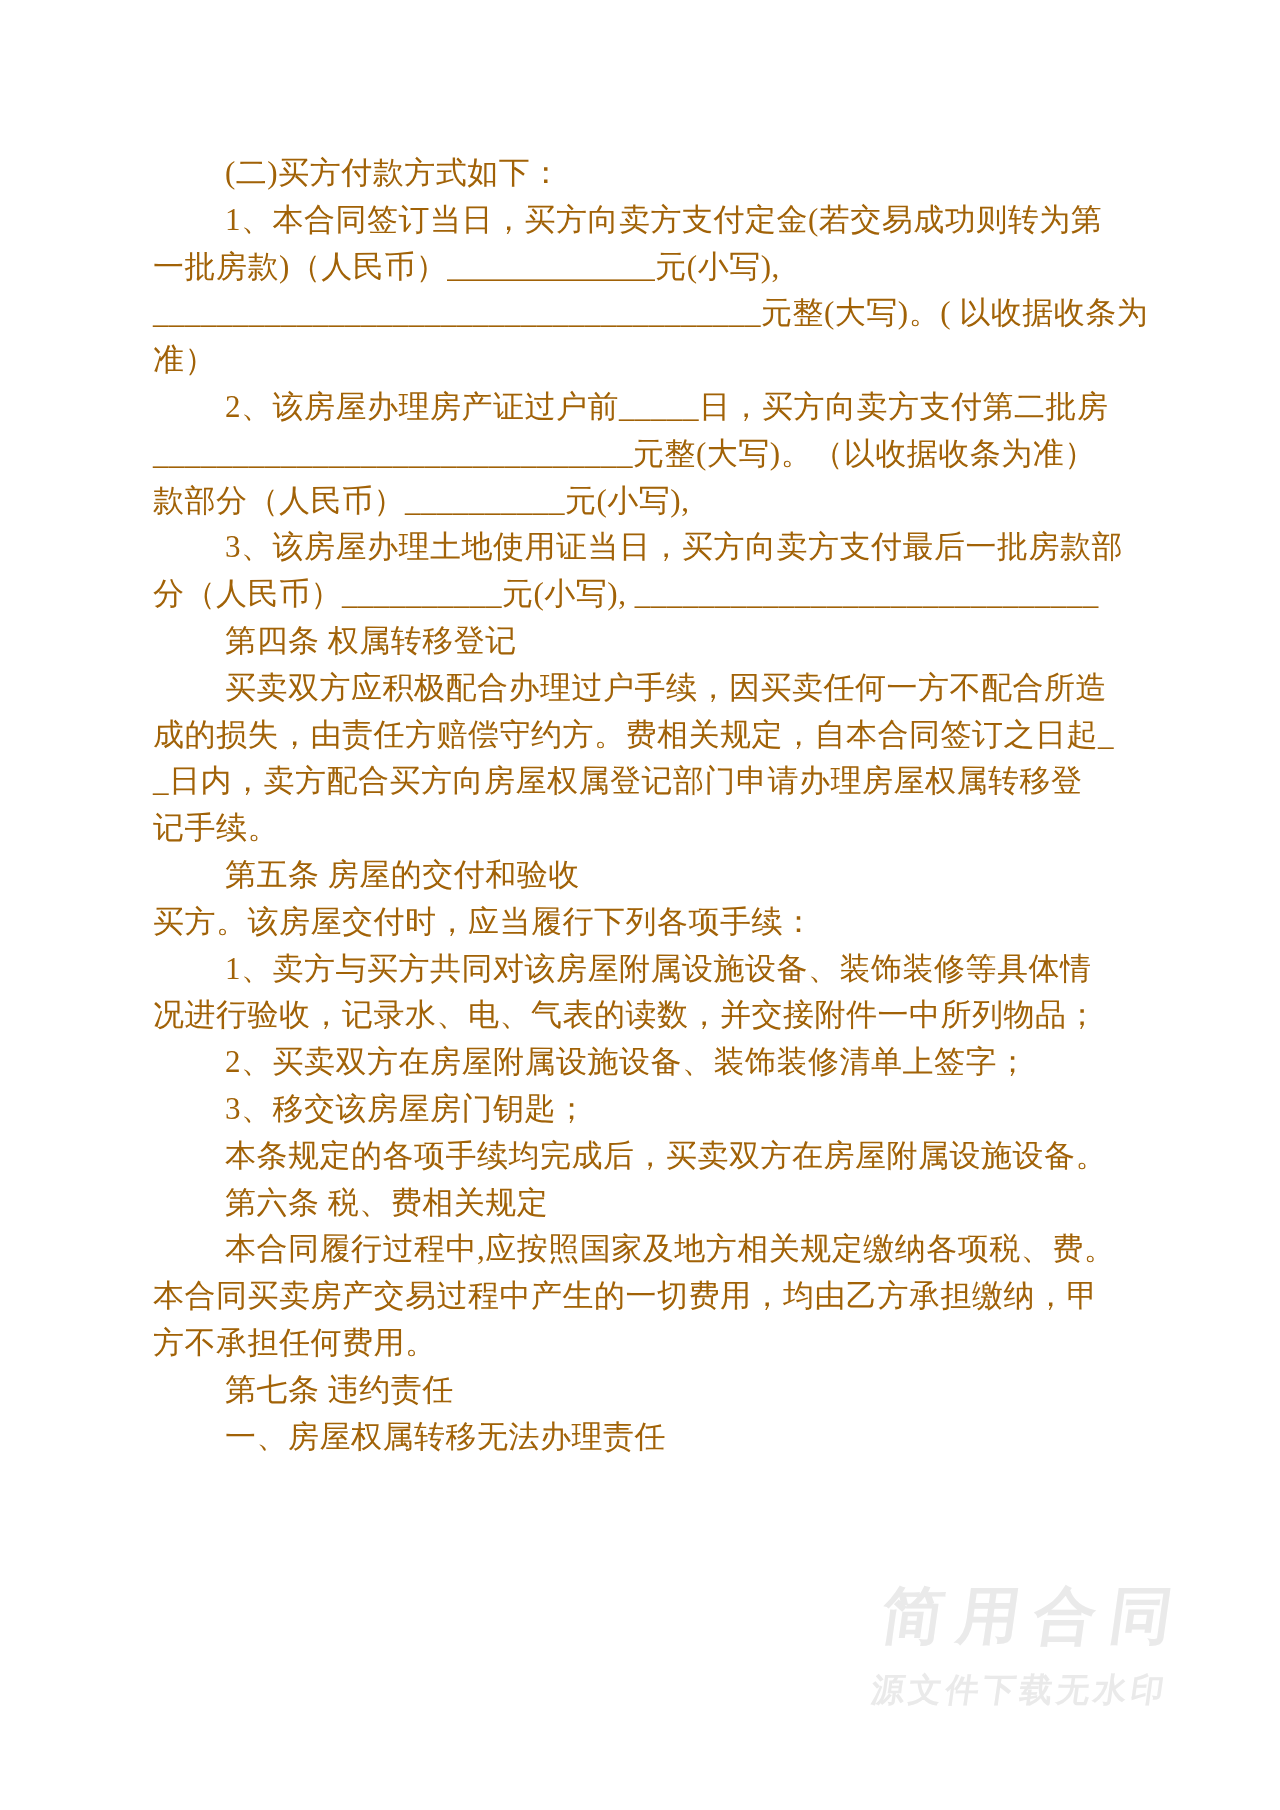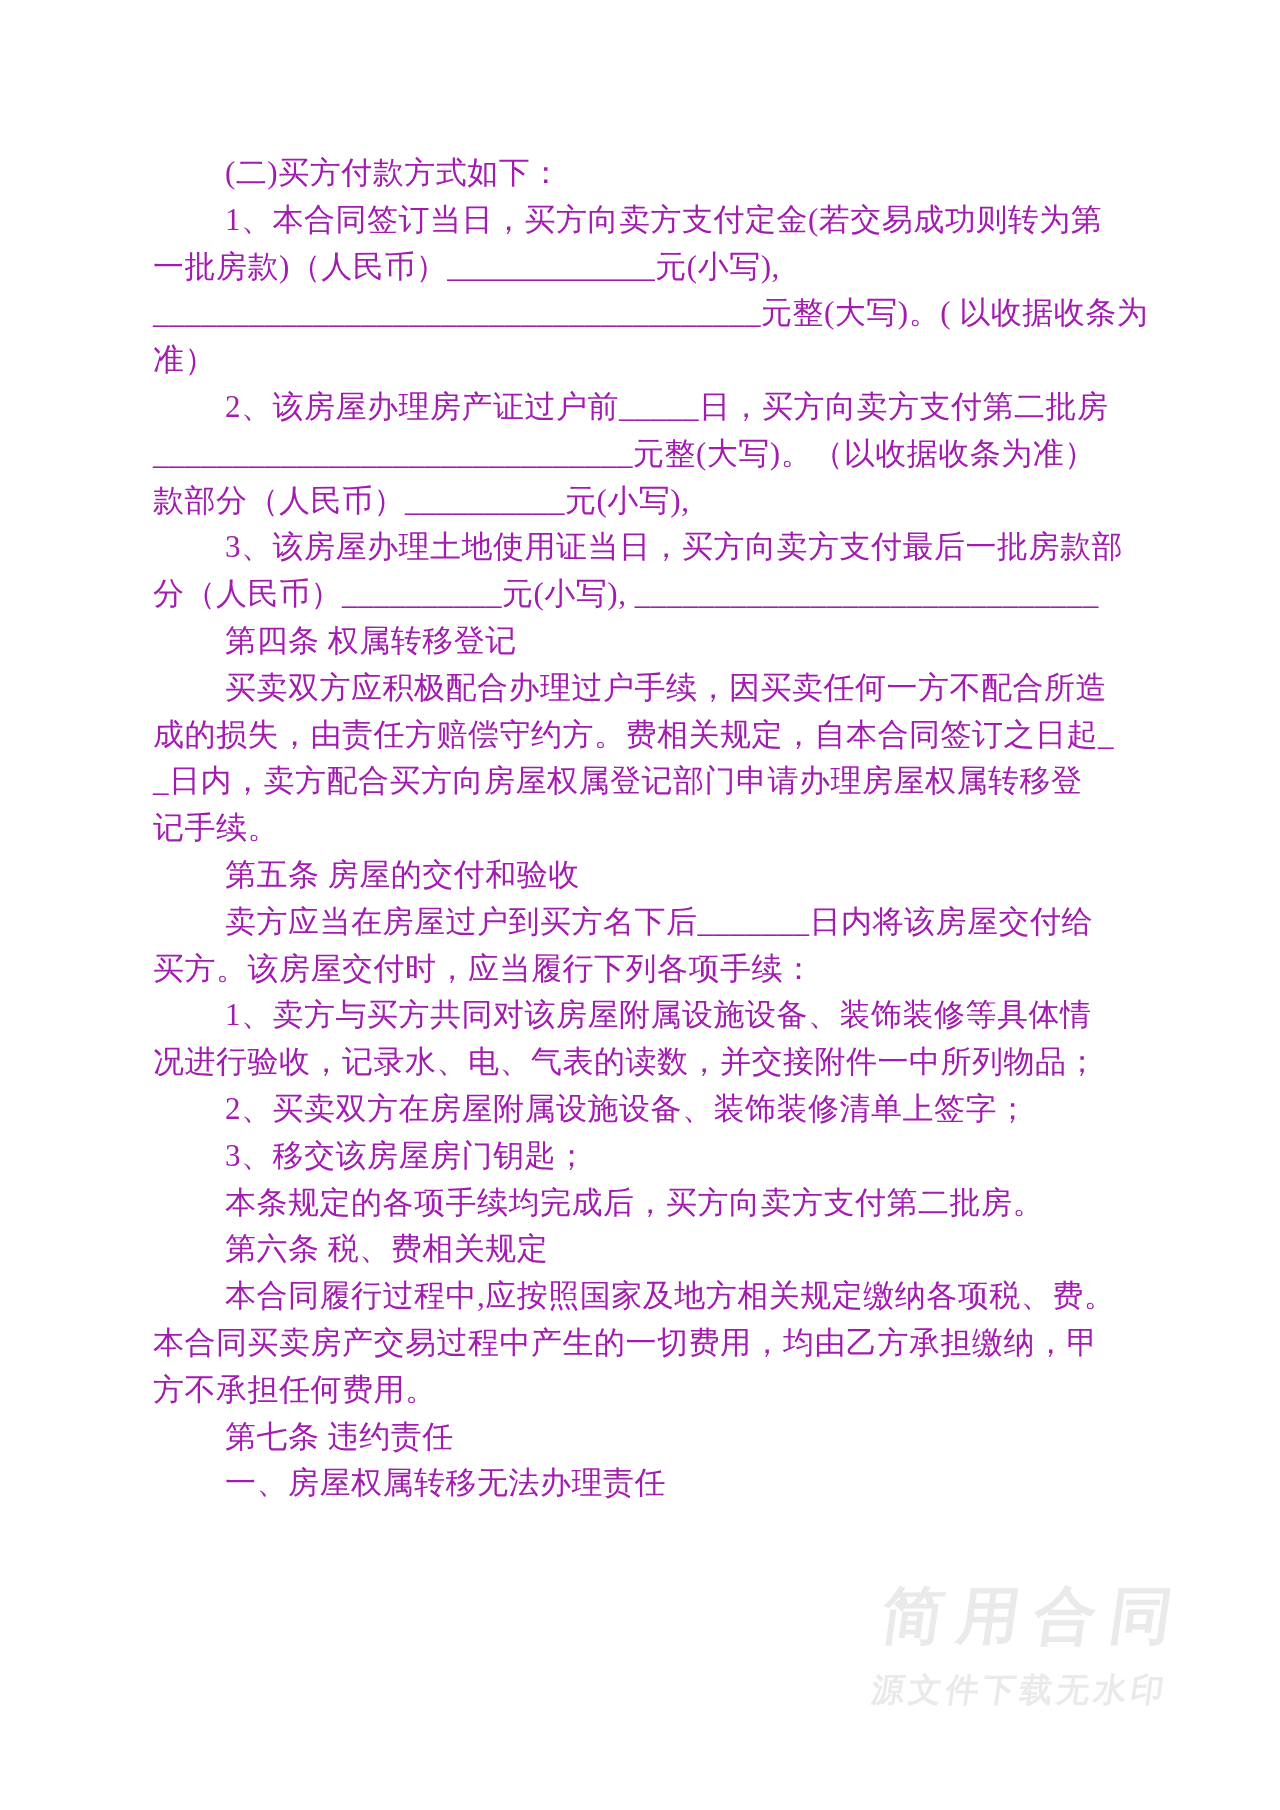--- a/index.html
+++ b/index.html
@@ -24,7 +24,7 @@
     left: 153px;
     top: 150px;
     width: 985px;
-    color: #a21caf;
+    color: #a16207;
     font-size: 31px;
     line-height: 46.8px;
   }

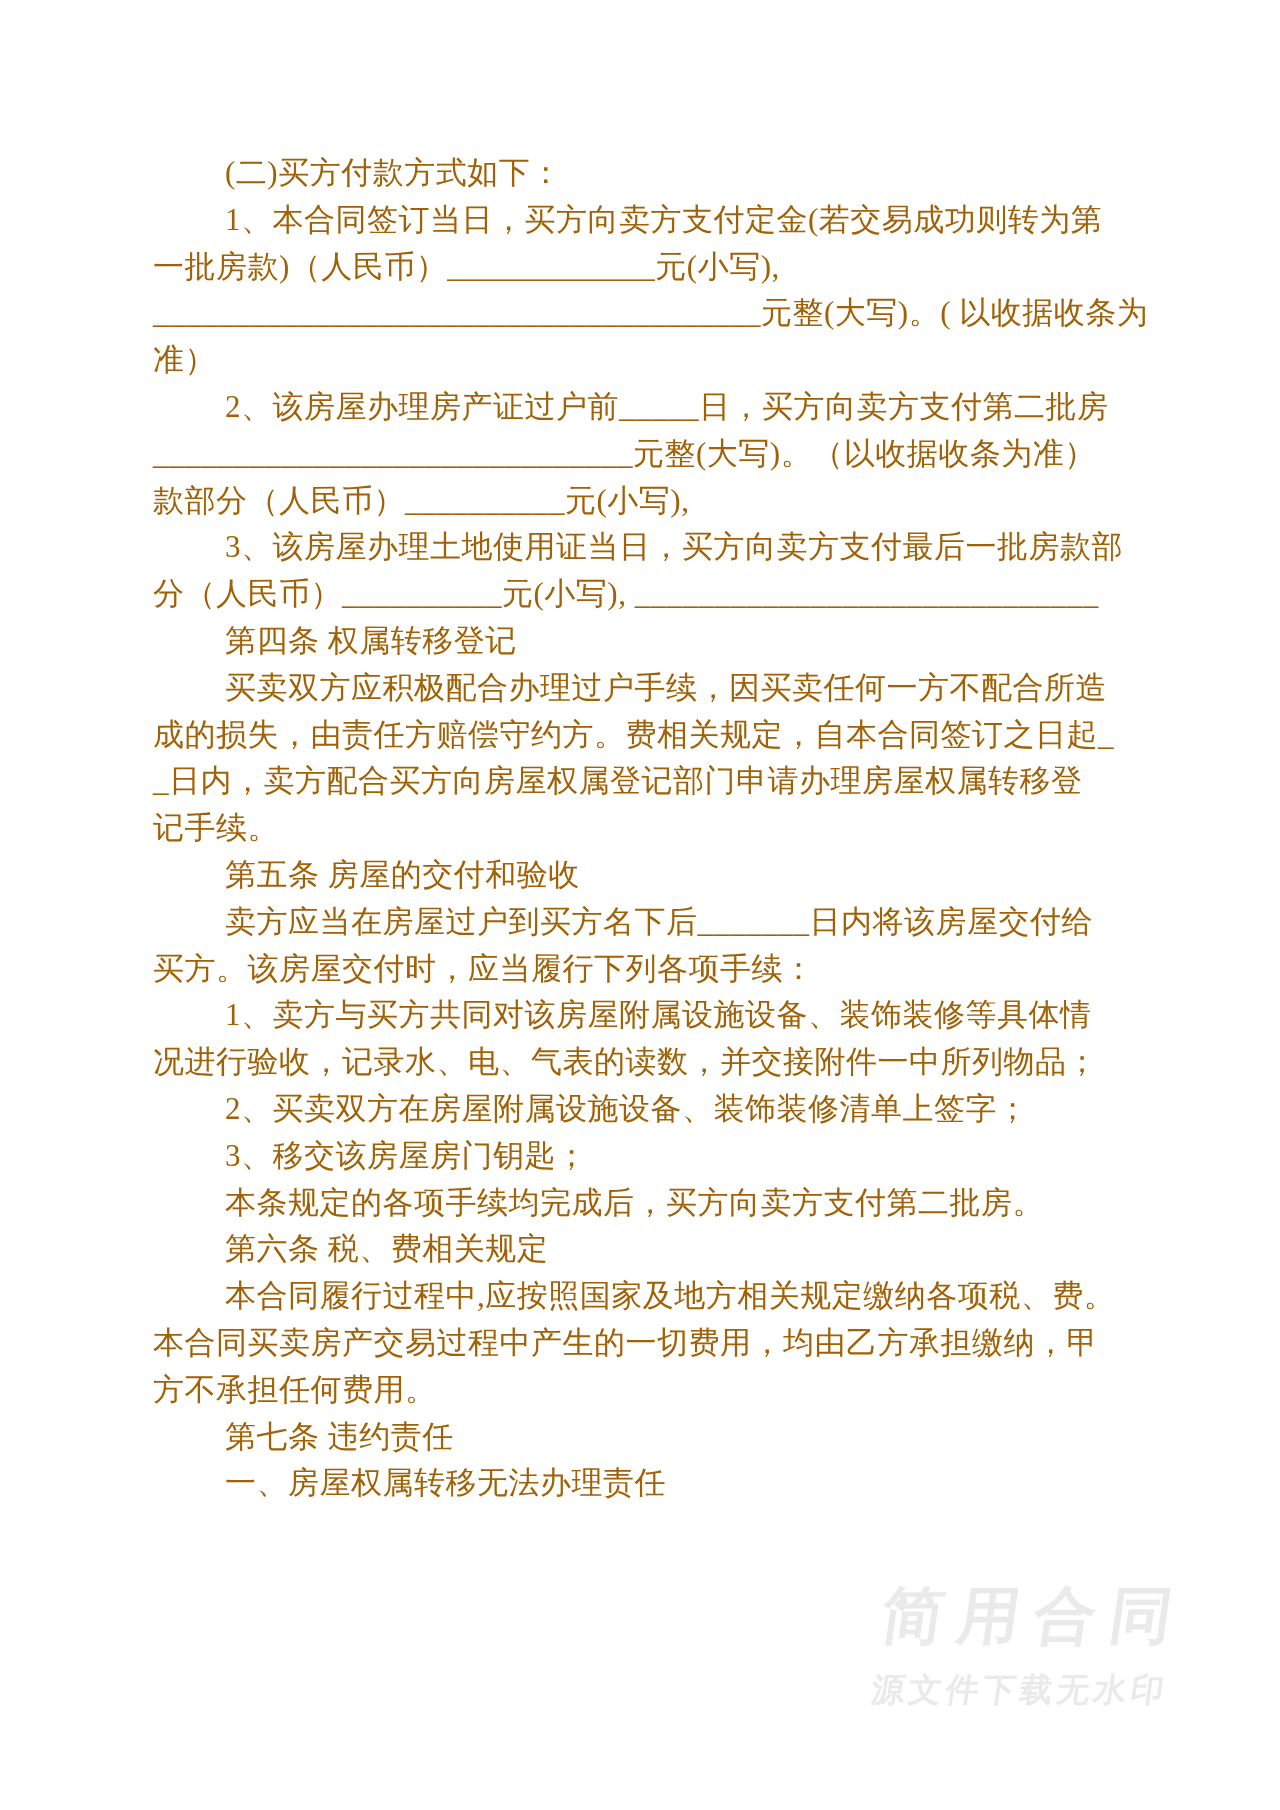--- a/index.html
+++ b/index.html
@@ -84,7 +84,6 @@
     <p class="line">_日内，卖方配合买方向房屋权属登记部门申请办理房屋权属转移登</p>
     <p class="line">记手续。</p>
     <p class="line indent">第五条 房屋的交付和验收</p>
-    <p class="line indent">卖方应当在房屋过户到买方名下后_______日内将该房屋交付给</p>
     <p class="line">买方。该房屋交付时，应当履行下列各项手续：</p>
     <p class="line indent">1、卖方与买方共同对该房屋附属设施设备、装饰装修等具体情</p>
     <p class="line">况进行验收，记录水、电、气表的读数，并交接附件一中所列物品；</p>

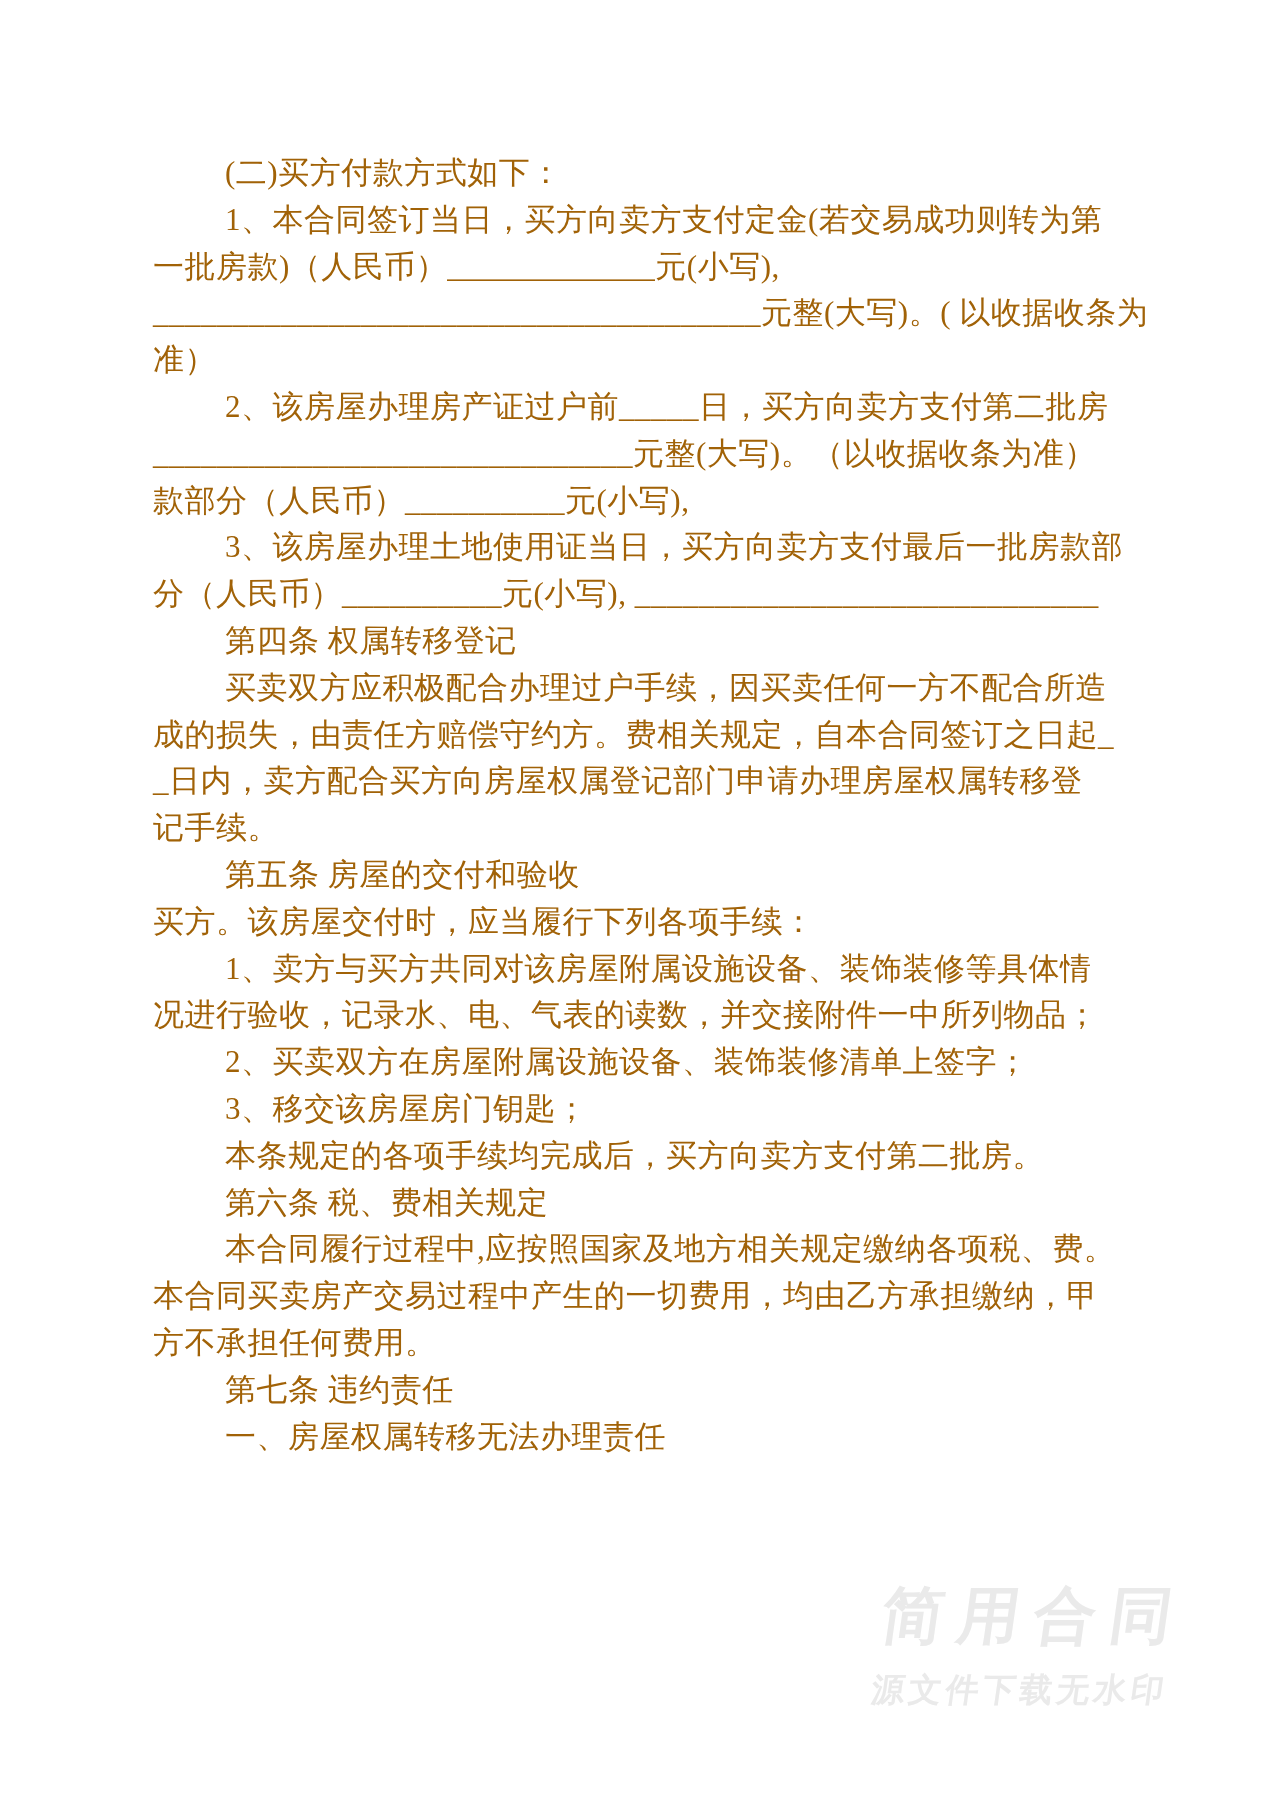--- a/index.html
+++ b/index.html
@@ -89,7 +89,7 @@
     <p class="line">况进行验收，记录水、电、气表的读数，并交接附件一中所列物品；</p>
     <p class="line indent">2、买卖双方在房屋附属设施设备、装饰装修清单上签字；</p>
     <p class="line indent">3、移交该房屋房门钥匙；</p>
-    <p class="line indent">本条规定的各项手续均完成后，买方向卖方支付第二批房。</p>
+    <p class="line indent">本条规定的各项手续均完成后，买卖双方在房屋附属设施设备。</p>
     <p class="line indent">第六条 税、费相关规定</p>
     <p class="line indent">本合同履行过程中,应按照国家及地方相关规定缴纳各项税、费。</p>
     <p class="line">本合同买卖房产交易过程中产生的一切费用，均由乙方承担缴纳，甲</p>

